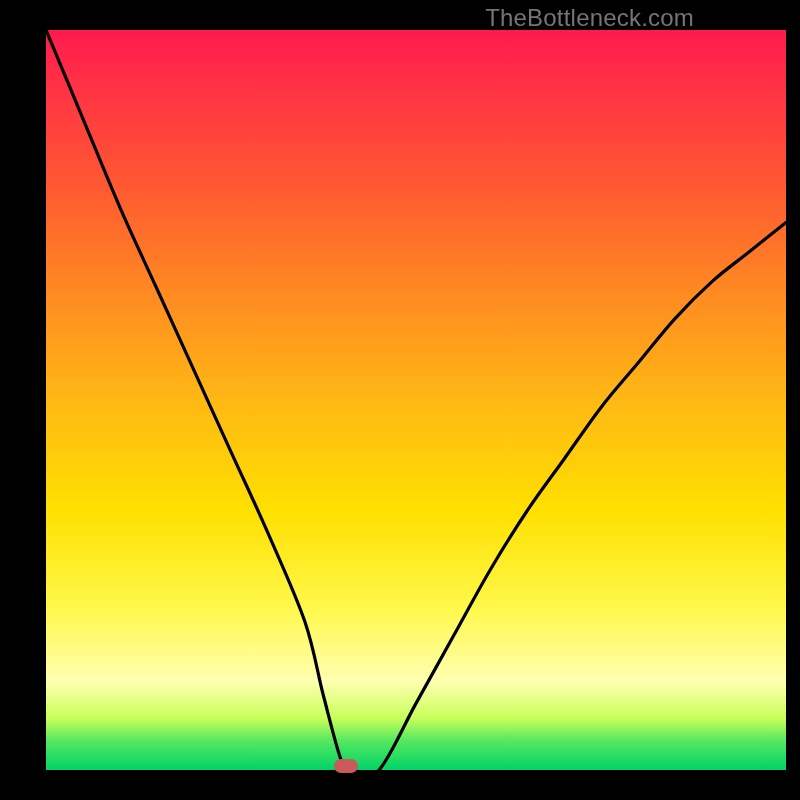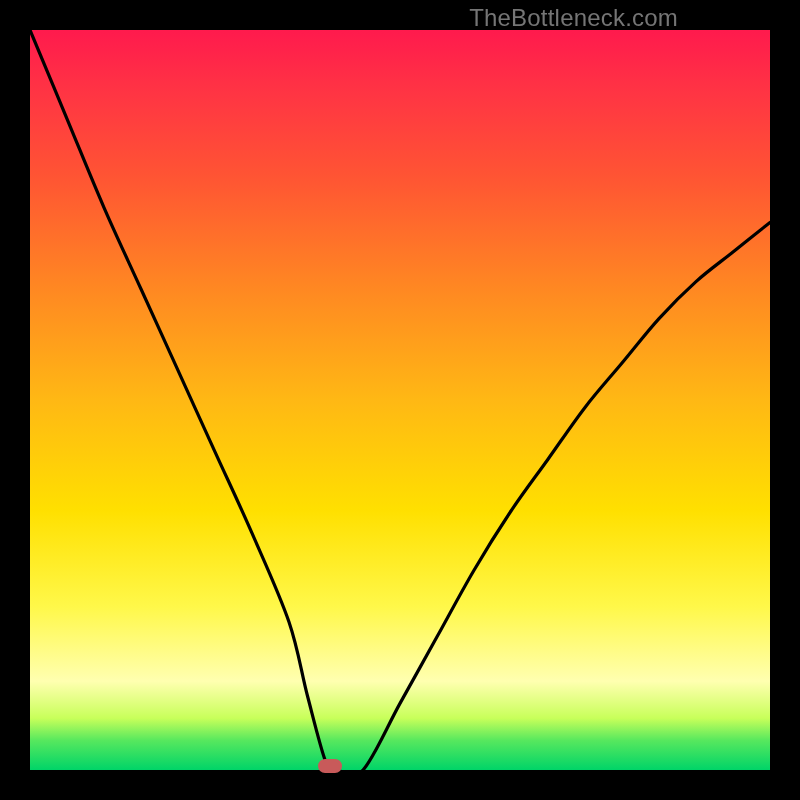--- a/index.html
+++ b/index.html
@@ -13,7 +13,7 @@
   }
   .frame {
     position: absolute;
-    left: 0;
+    left: 16px;
     top: 0;
     width: 700px;
     height: 800px;

